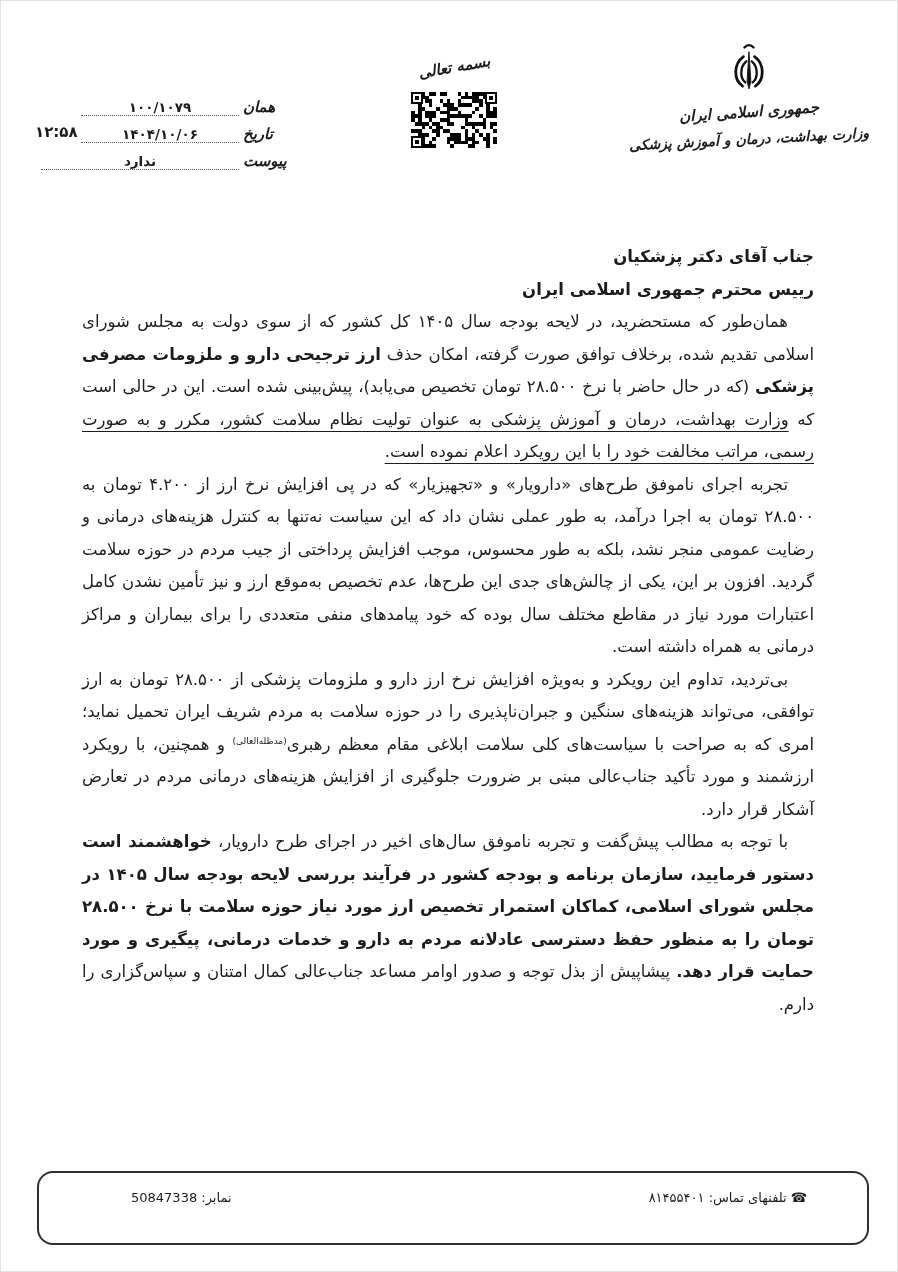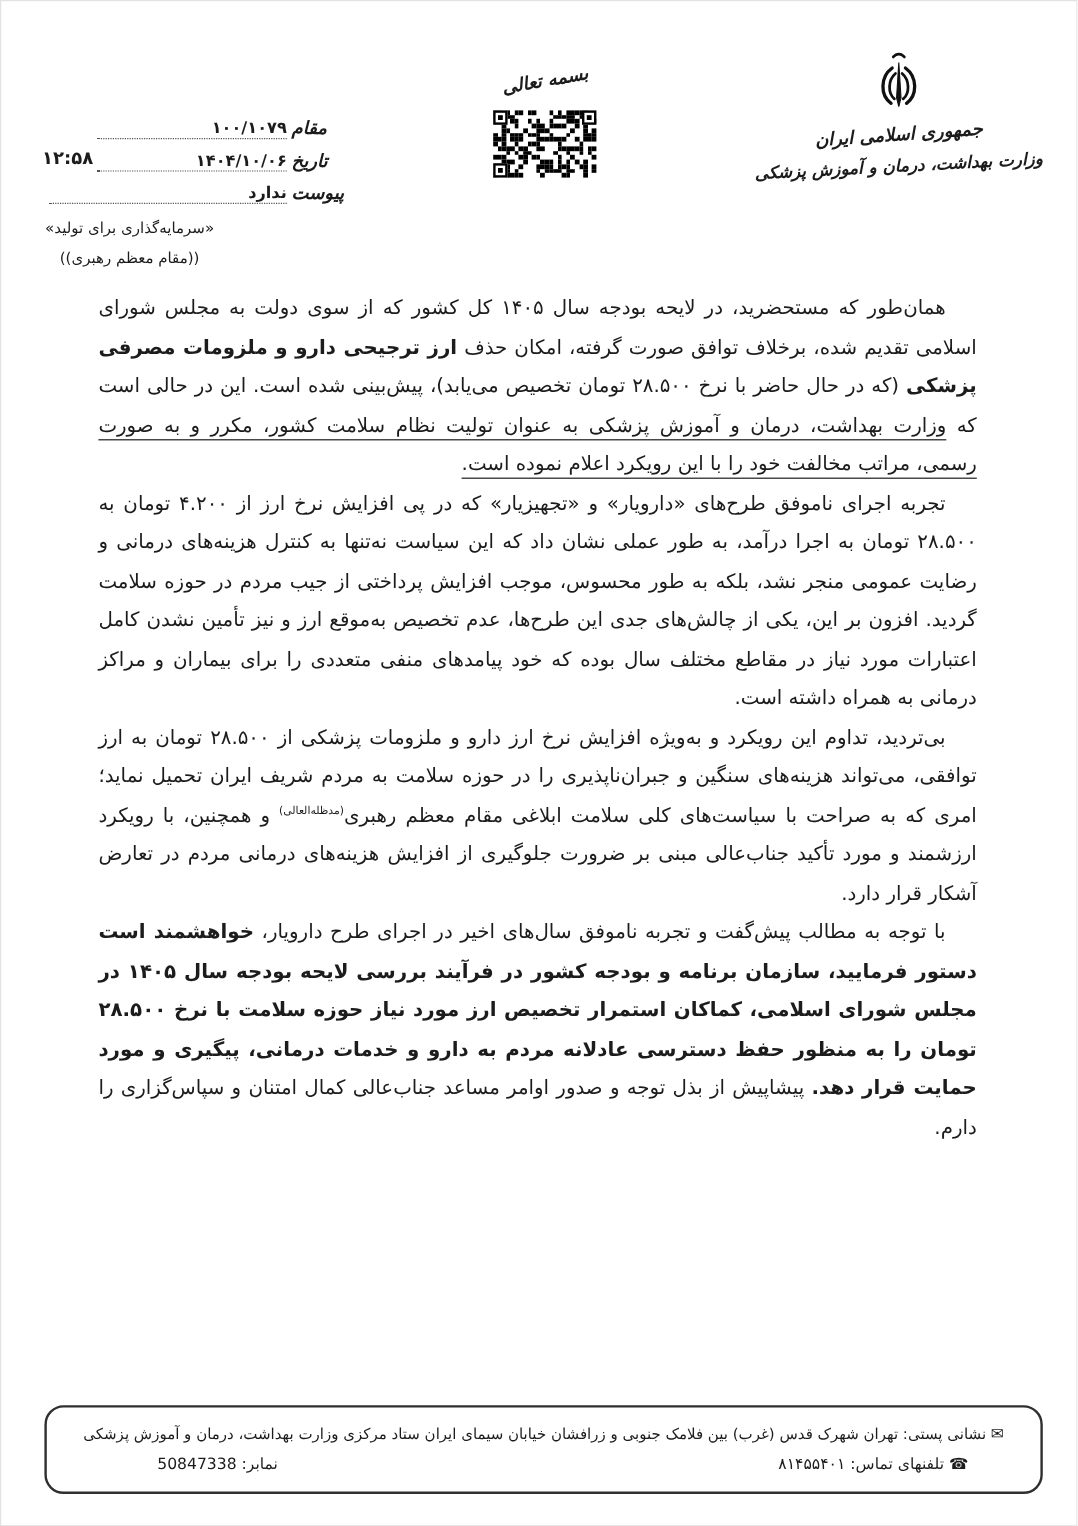--- a/index.html
+++ b/index.html
@@ -30,7 +30,7 @@
   .m-row{display:flex; align-items:flex-end; height:27px; padding-left:58px;}
   .m-row.attach{padding-left:18px;}
   .m-label{width:56px; font-size:15px; font-weight:bold; font-style:italic; flex:0 0 auto; text-align:left; padding-left:4px;}
-  .m-line{flex:1 1 auto; border-bottom:1.5px dotted #555; font-size:13.5px; font-weight:bold; padding-bottom:1px; line-height:1;}
+  .m-line{flex:1 1 auto; border-bottom:1.5px dotted #555; text-align:center; font-size:13.5px; font-weight:bold; padding-bottom:1px; line-height:1;}
   .m-time{position:absolute; left:12px; top:34px; font-size:15px; font-weight:bold;}
   .slogan{position:absolute; top:176px; left:22px; width:170px; text-align:center; direction:rtl;}
   .slogan div{font-size:12.5px; line-height:25px;}

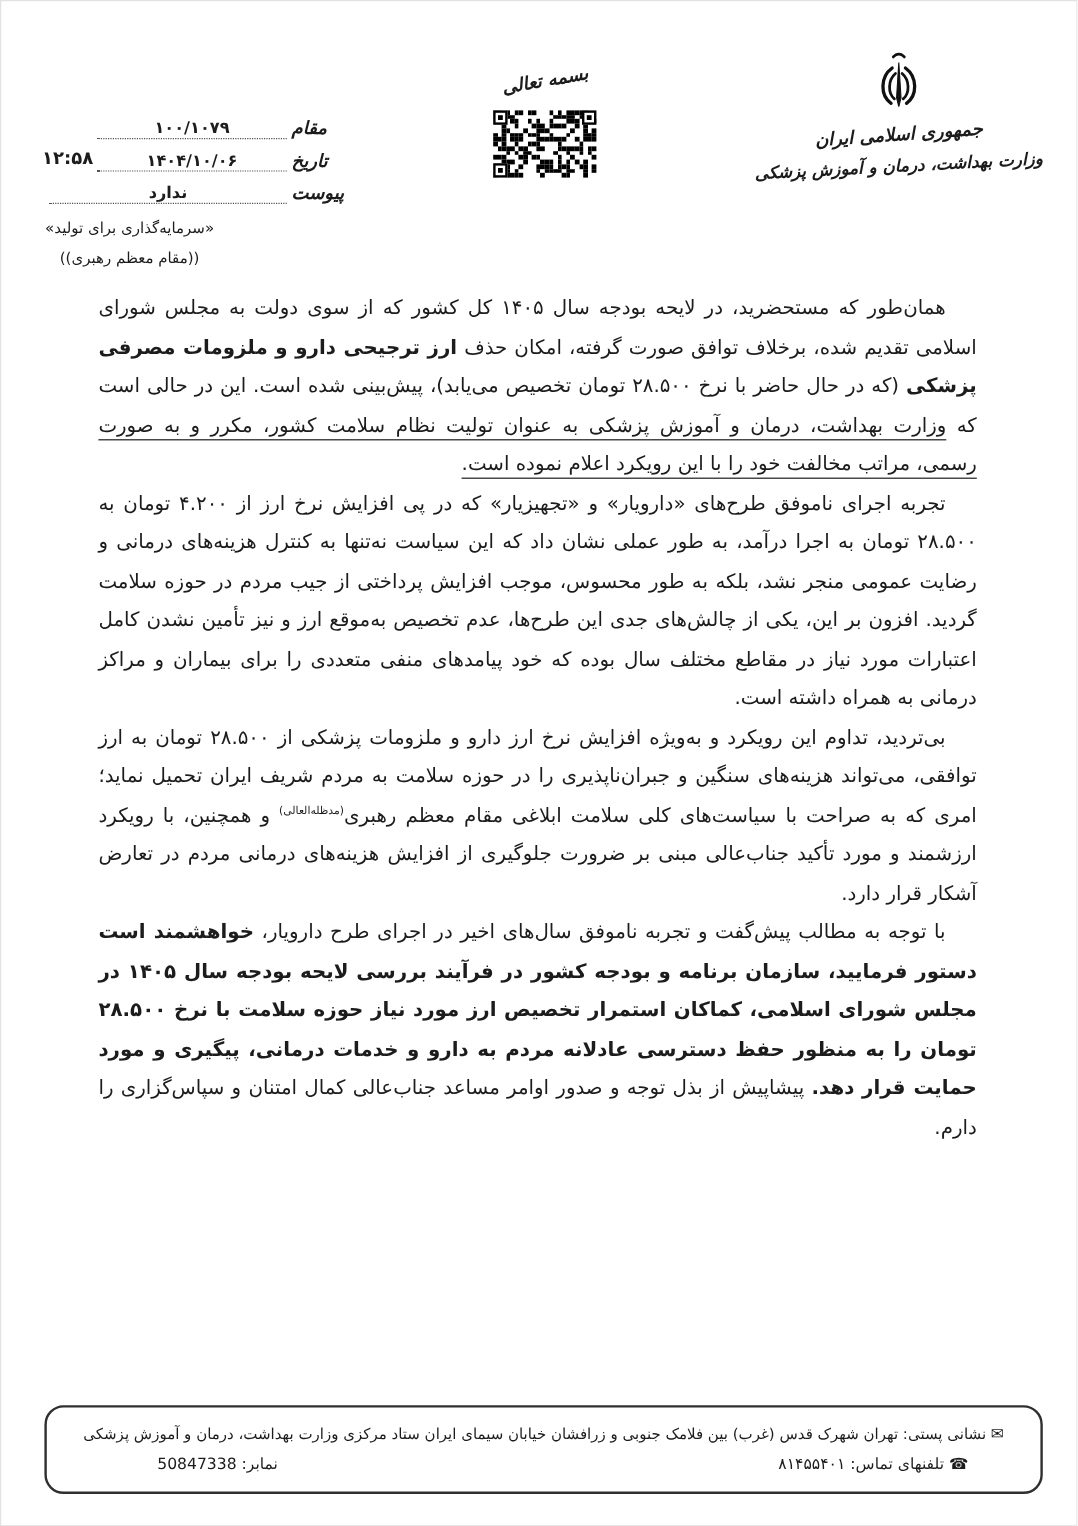--- a/index.html
+++ b/index.html
@@ -449,7 +449,7 @@
 
   <div class="meta">
     <div class="m-row">
-      <span class="m-label">مقام</span>
+      <span class="m-label">همان</span>
       <span class="m-line">۱۰۰/۱۰۷۹</span>
     </div>
     <div class="m-row">

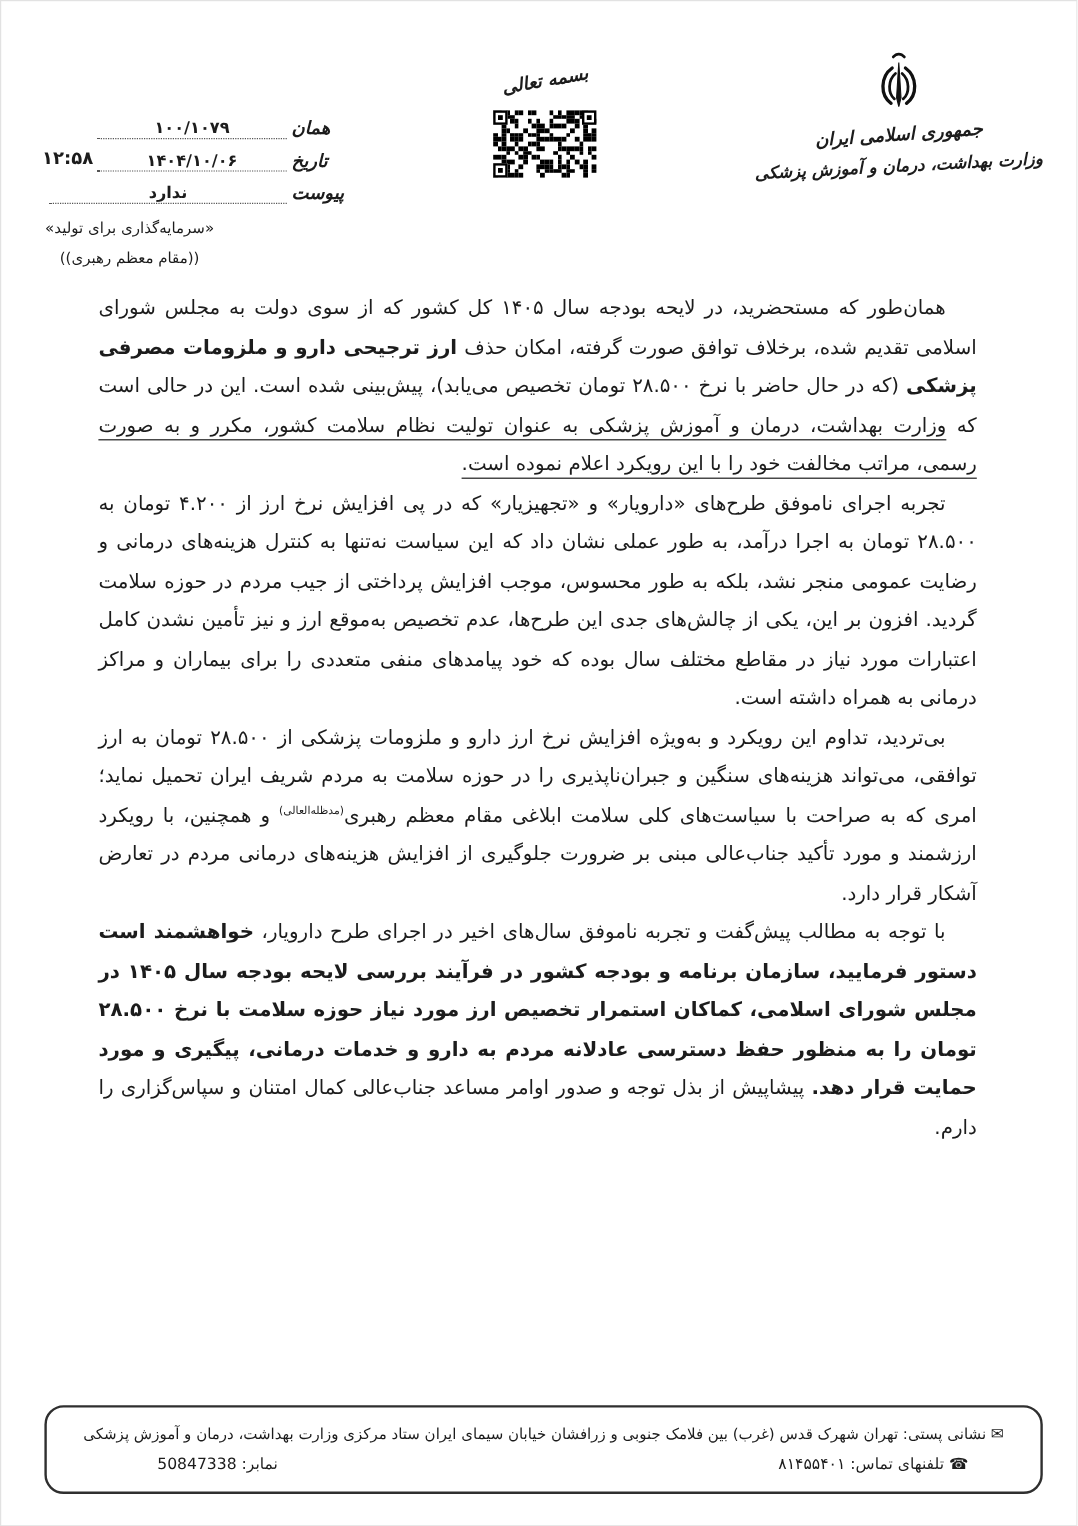--- a/index.html
+++ b/index.html
@@ -463,10 +463,6 @@
     <span class="m-time">۱۲:۵۸</span>
   </div>
 
-  <div class="slogan">
-    <div>«سرمایه‌گذاری برای تولید»</div>
-    <div>((مقام معظم رهبری))</div>
-  </div>
 
   <div class="letter">
     <p><span>همان‌طور که مستحضرید، در لایحه بودجه سال ۱۴۰۵ کل کشور که از سوی دولت به مجلس شورای اسلامی تقدیم شده، برخلاف توافق صورت گرفته، امکان حذف </span><span class="b">ارز ترجیحی دارو و ملزومات مصرفی پزشکی</span><span> (که در حال حاضر با نرخ ۲۸.۵۰۰ تومان تخصیص می‌یابد)، پیش‌بینی شده است. این در حالی است که </span><span class="u">وزارت بهداشت، درمان و آموزش پزشکی به عنوان تولیت نظام سلامت کشور، مکرر و به صورت رسمی، مراتب مخالفت خود را با این رویکرد اعلام نموده است.</span></p>

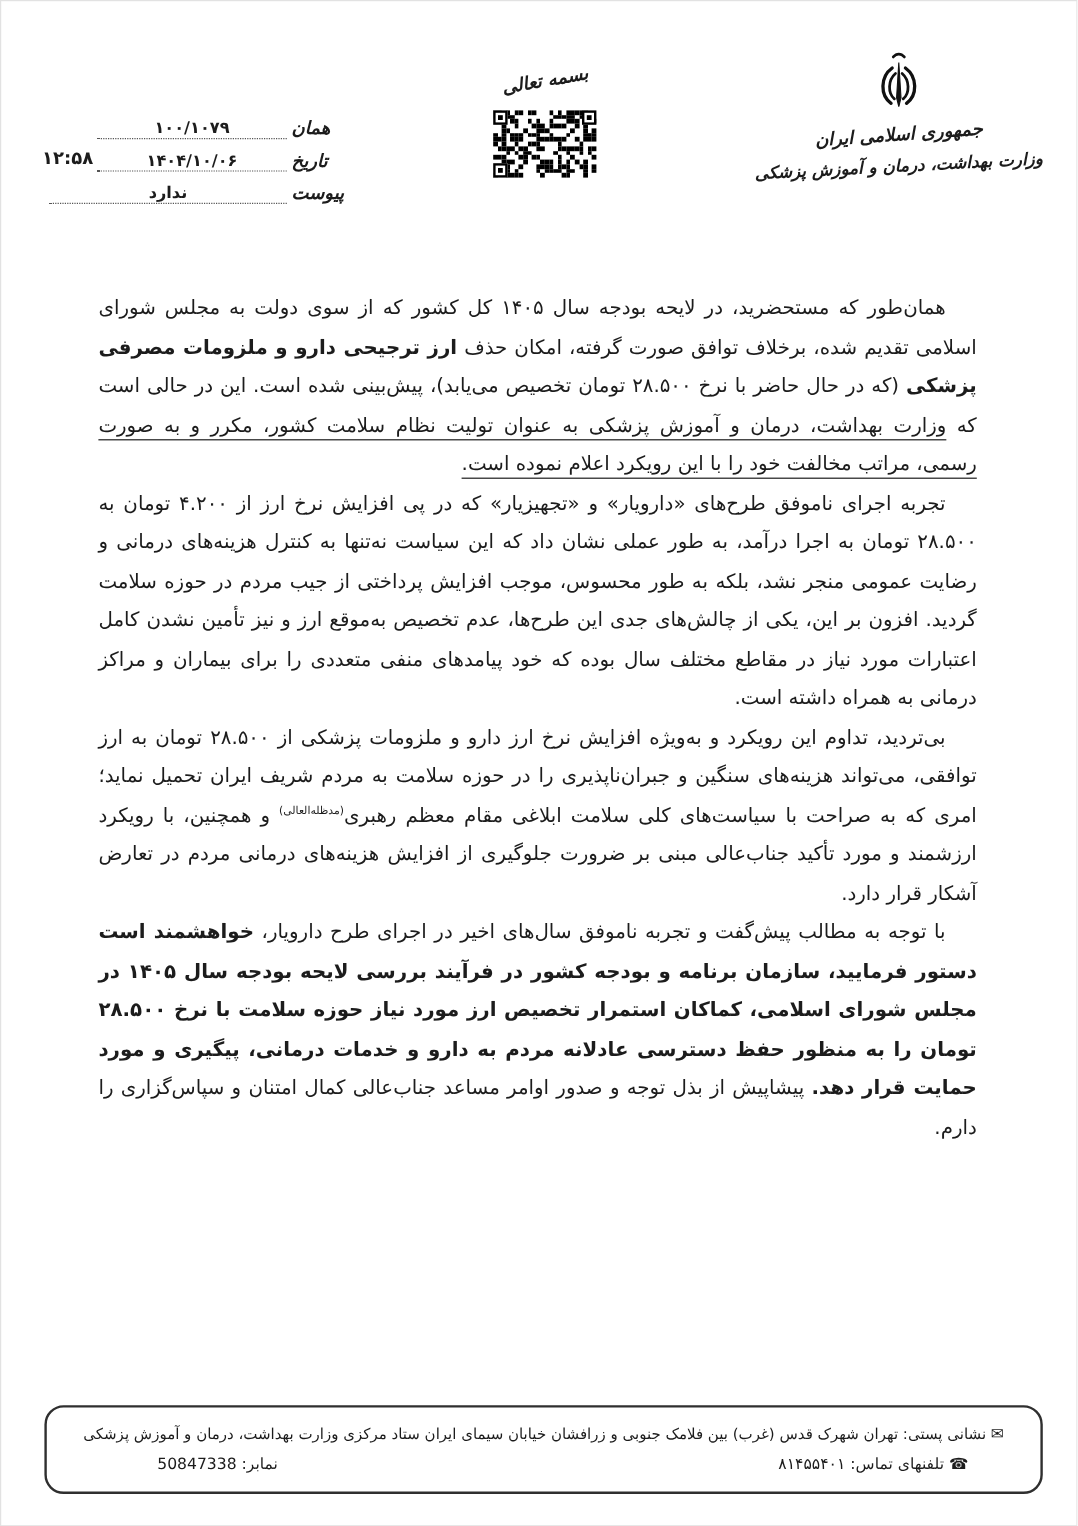--- a/index.html
+++ b/index.html
@@ -465,6 +465,10 @@
 
 
   <div class="letter">
+    <div class="recipient">
+      <div>جناب آقای دکتر پزشکیان</div>
+      <div>رییس محترم جمهوری اسلامی ایران</div>
+    </div>
     <p><span>همان‌طور که مستحضرید، در لایحه بودجه سال ۱۴۰۵ کل کشور که از سوی دولت به مجلس شورای اسلامی تقدیم شده، برخلاف توافق صورت گرفته، امکان حذف </span><span class="b">ارز ترجیحی دارو و ملزومات مصرفی پزشکی</span><span> (که در حال حاضر با نرخ ۲۸.۵۰۰ تومان تخصیص می‌یابد)، پیش‌بینی شده است. این در حالی است که </span><span class="u">وزارت بهداشت، درمان و آموزش پزشکی به عنوان تولیت نظام سلامت کشور، مکرر و به صورت رسمی، مراتب مخالفت خود را با این رویکرد اعلام نموده است.</span></p>
     <p><span>تجربه اجرای ناموفق طرح‌های «دارویار» و «تجهیزیار» که در پی افزایش نرخ ارز از ۴.۲۰۰ تومان به ۲۸.۵۰۰ تومان به اجرا درآمد، به طور عملی نشان داد که این سیاست نه‌تنها به کنترل هزینه‌های درمانی و رضایت عمومی منجر نشد، بلکه به طور محسوس، موجب افزایش پرداختی از جیب مردم در حوزه سلامت گردید. افزون بر این، یکی از چالش‌های جدی این طرح‌ها، عدم تخصیص به‌موقع ارز و نیز تأمین نشدن کامل اعتبارات مورد نیاز در مقاطع مختلف سال بوده که خود پیامدهای منفی متعددی را برای بیماران و مراکز درمانی به همراه داشته است.</span></p>
     <p><span>بی‌تردید، تداوم این رویکرد و به‌ویژه افزایش نرخ ارز دارو و ملزومات پزشکی از ۲۸.۵۰۰ تومان به ارز توافقی، می‌تواند هزینه‌های سنگین و جبران‌ناپذیری را در حوزه سلامت به مردم شریف ایران تحمیل نماید؛ امری که به صراحت با سیاست‌های کلی سلامت ابلاغی مقام معظم رهبری</span><span class="sup">(مدظله‌العالی)</span><span> و همچنین، با رویکرد ارزشمند و مورد تأکید جناب‌عالی مبنی بر ضرورت جلوگیری از افزایش هزینه‌های درمانی مردم در تعارض آشکار قرار دارد.</span></p>

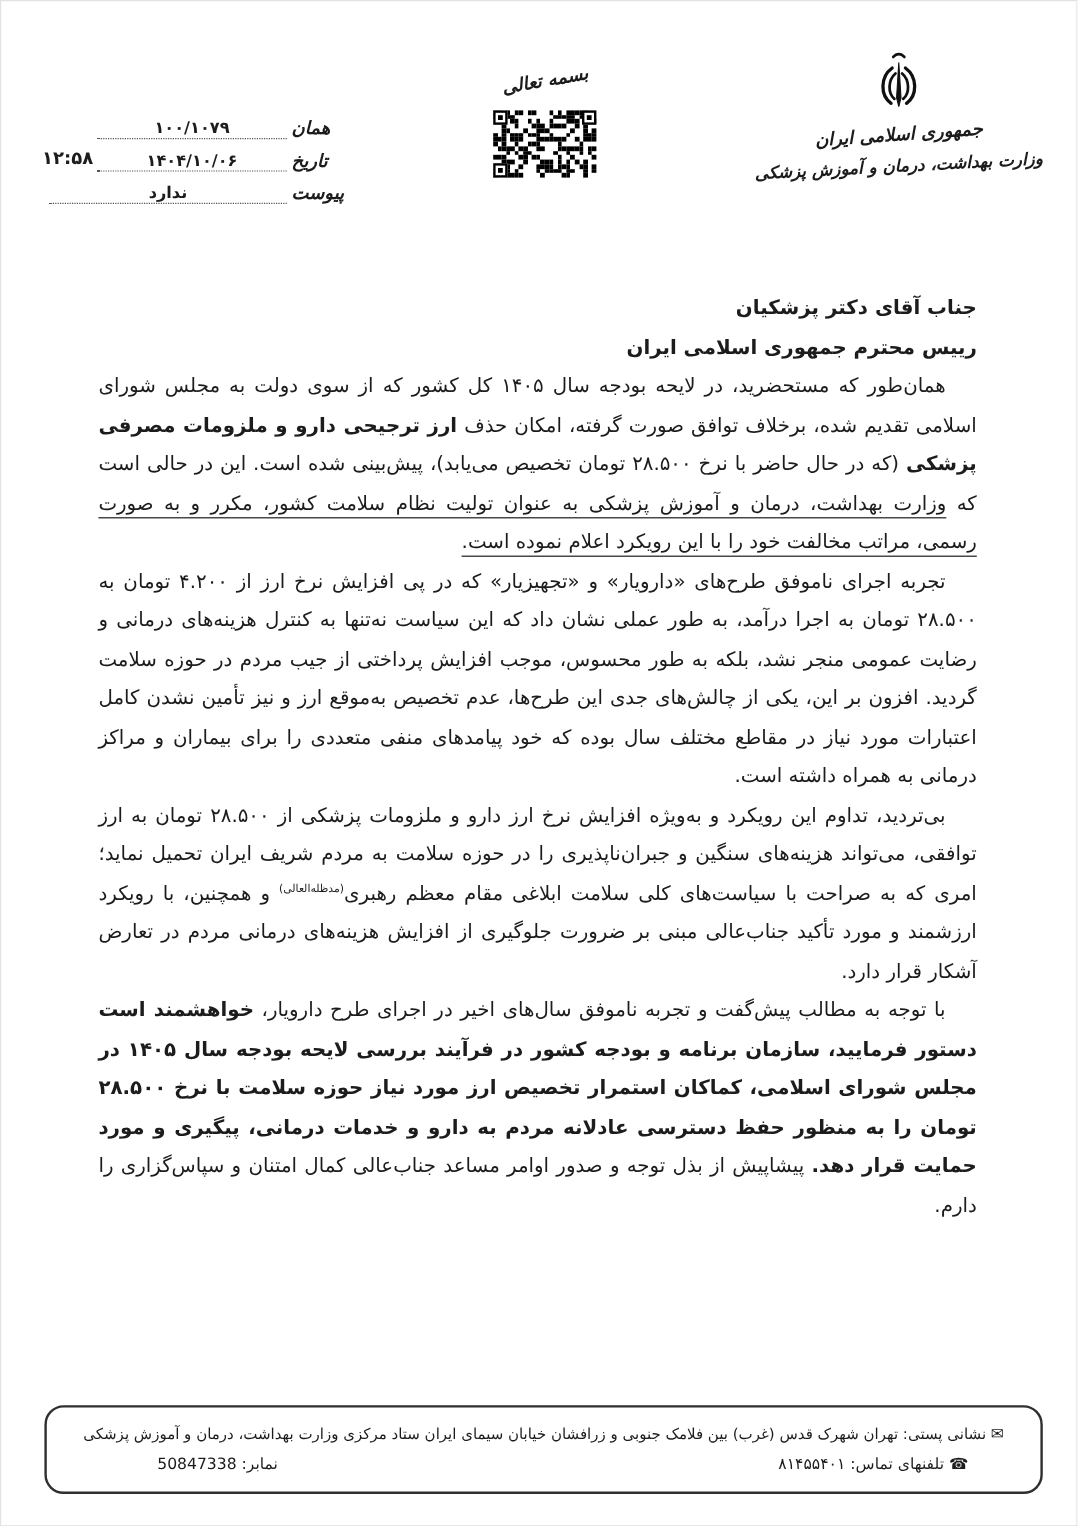--- a/index.html
+++ b/index.html
@@ -477,11 +477,6 @@
 
 
   <div class="footer-box">
-    <div class="f-line1">
-      <span class="f-icon">✉</span>
-      <span class="b" style="font-weight:normal">نشانی پستی:</span>
-      <span>تهران شهرک قدس (غرب) بین فلامک جنوبی و زرافشان خیابان سیمای ایران ستاد مرکزی وزارت بهداشت، درمان و آموزش پزشکی</span>
-    </div>
     <div class="f-line2">
       <span class="f-item">
         <span class="f-icon">☎</span>

